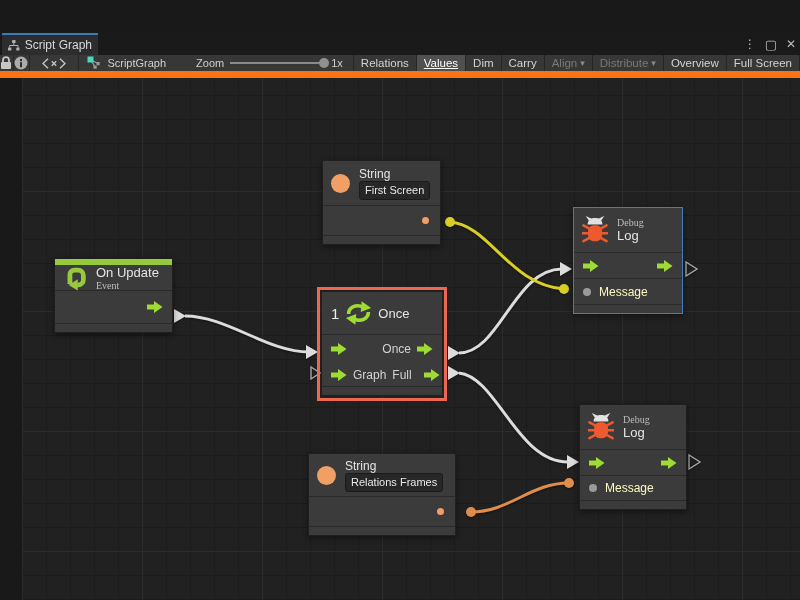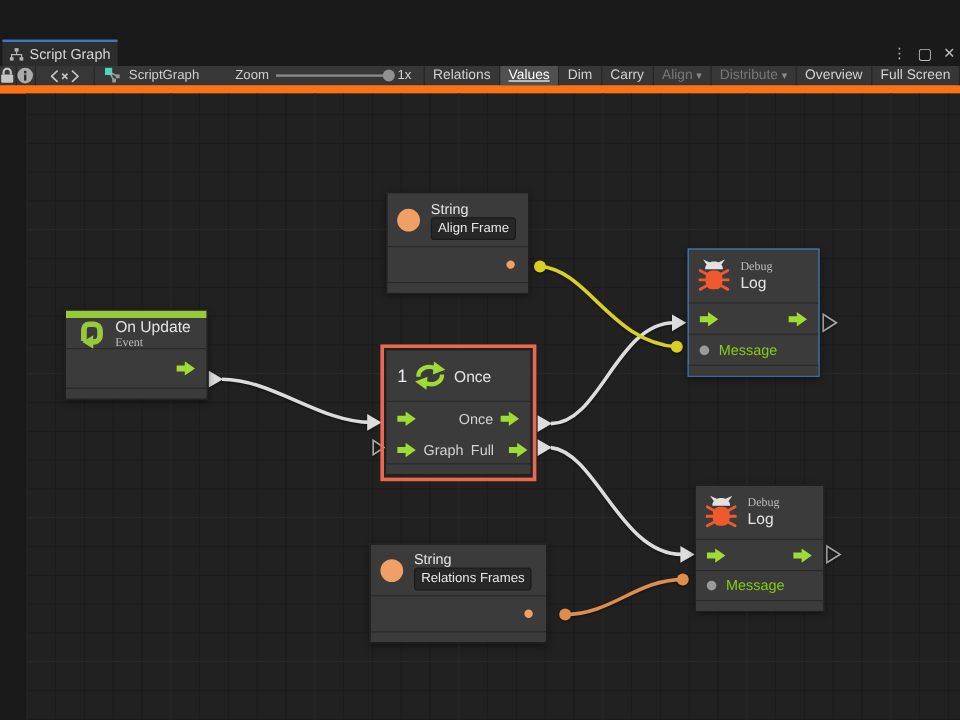--- a/index.html
+++ b/index.html
@@ -265,7 +265,7 @@
         <div class="port-circle" style="width: 19px; height: 19px; background: rgb(240, 160, 100);"></div>
         <div class="hdr-col">
           <span class="node-title" style="font-size:12px;">String</span>
-          <div class="field">Align Frame</div>
+          <div class="field">First Screen</div>
         </div>
       </div>
       <div class="row" style="height:29px;">

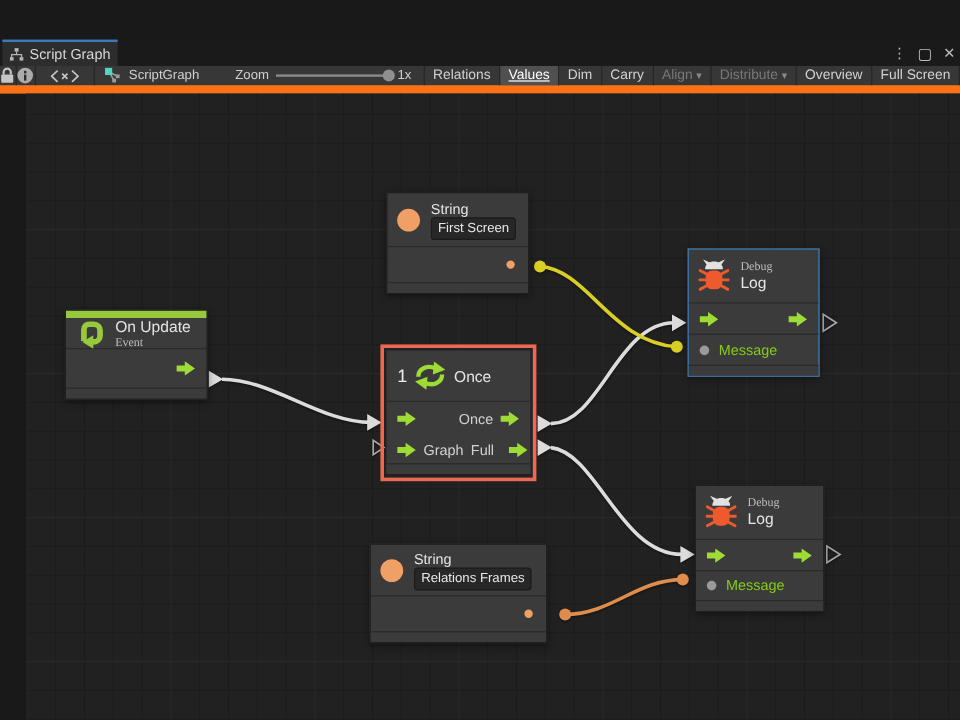--- a/index.html
+++ b/index.html
@@ -72,7 +72,7 @@
   .selection .node { position:relative; margin:1px; box-shadow:none; }
   .port-arrow { flex:none; display:block; }
   .plabel { font-size:12px; color:#d2d2d2; }
-  .msg { font-size:12px; color:#84cc16; }
+  .msg { font-size:12px; color:#fef9c3; }
   .gray-dot { width:8px; height:8px; border-radius:50%; background:#9a9a9a; flex:none; }
   .greenbar { height:6px; }
   svg.wires { position:absolute; left:0; top:0; pointer-events:none; }

